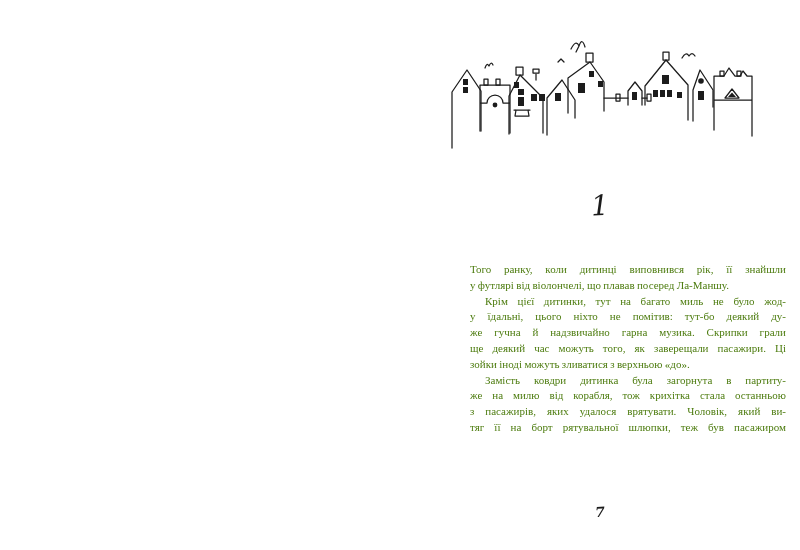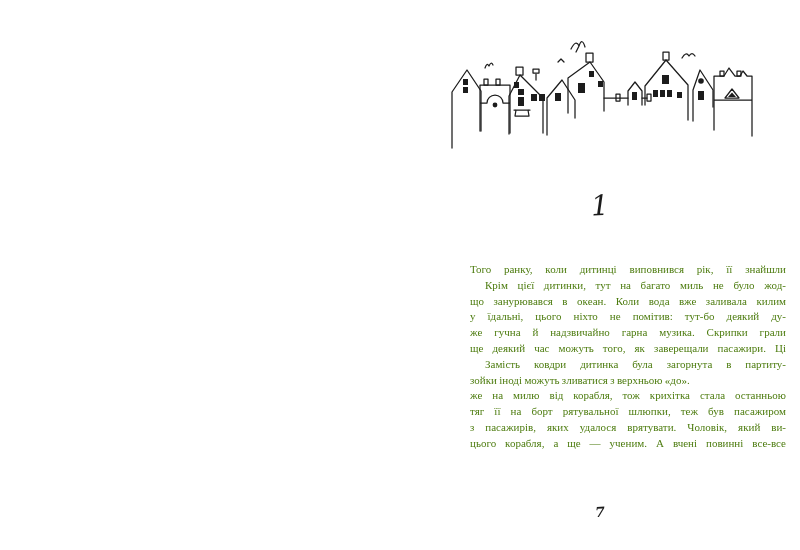--- a/index.html
+++ b/index.html
@@ -136,6 +136,7 @@
 
   <div class="text-block">
       <div class="line">Того ранку, коли дитинці виповнився рік, її знайшли</div>
+      <div class="line endline">у футлярі від віолончелі, що плавав посеред Ла-Маншу.</div>
       <div class="line indent">Крім цієї дитинки, тут на багато миль не було жод-</div>
       <div class="line">що занурювався в океан. Коли вода вже заливала килим</div>
       <div class="line">у їдальні, цього ніхто не помітив: тут-бо деякий ду-</div>

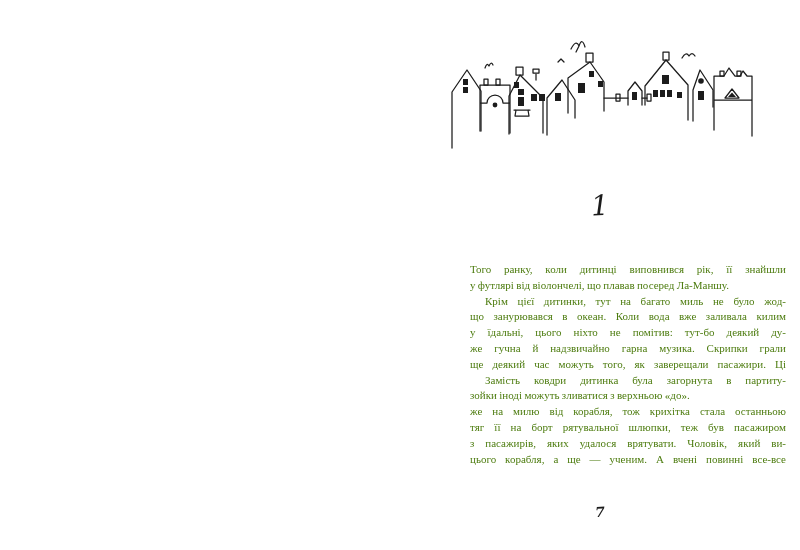--- a/index.html
+++ b/index.html
@@ -138,7 +138,6 @@
       <div class="line">Того ранку, коли дитинці виповнився рік, її знайшли</div>
       <div class="line endline">у футлярі від віолончелі, що плавав посеред Ла-Маншу.</div>
       <div class="line indent">Крім цієї дитинки, тут на багато миль не було жод-</div>
-      <div class="line">що занурювався в океан. Коли вода вже заливала килим</div>
       <div class="line">у їдальні, цього ніхто не помітив: тут-бо деякий ду-</div>
       <div class="line">же гучна й надзвичайно гарна музика. Скрипки грали</div>
       <div class="line">ще деякий час можуть того, як заверещали пасажири. Ці</div>

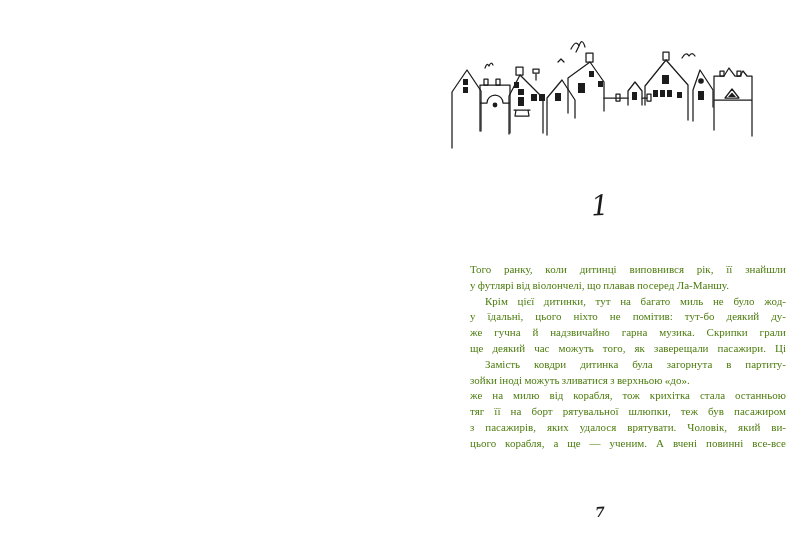--- a/index.html
+++ b/index.html
@@ -141,8 +141,8 @@
       <div class="line">у їдальні, цього ніхто не помітив: тут-бо деякий ду-</div>
       <div class="line">же гучна й надзвичайно гарна музика. Скрипки грали</div>
       <div class="line">ще деякий час можуть того, як заверещали пасажири. Ці</div>
+      <div class="line endline">зойки іноді можуть зливатися з верхньою «до».</div>
       <div class="line indent">Замість ковдри дитинка була загорнута в партиту-</div>
-      <div class="line endline">зойки іноді можуть зливатися з верхньою «до».</div>
       <div class="line">же на милю від корабля, тож крихітка стала останньою</div>
       <div class="line">тяг її на борт рятувальної шлюпки, теж був пасажиром</div>
       <div class="line">з пасажирів, яких удалося врятувати. Чоловік, який ви-</div>

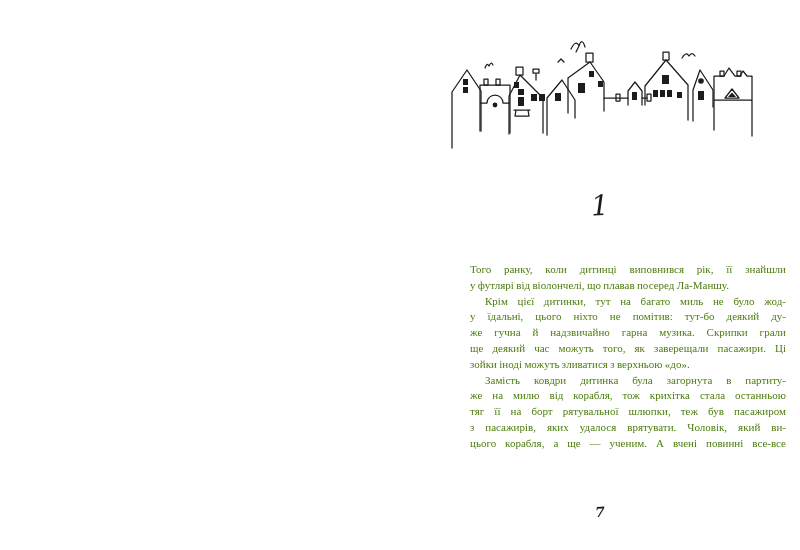--- a/index.html
+++ b/index.html
@@ -144,8 +144,8 @@
       <div class="line endline">зойки іноді можуть зливатися з верхньою «до».</div>
       <div class="line indent">Замість ковдри дитинка була загорнута в партиту-</div>
       <div class="line">же на милю від корабля, тож крихітка стала останньою</div>
+      <div class="line">з пасажирів, яких удалося врятувати. Чоловік, який ви-</div>
       <div class="line">тяг її на борт рятувальної шлюпки, теж був пасажиром</div>
-      <div class="line">з пасажирів, яких удалося врятувати. Чоловік, який ви-</div>
       <div class="line">цього корабля, а ще — ученим. А вчені повинні все-все</div>
     </div>
 

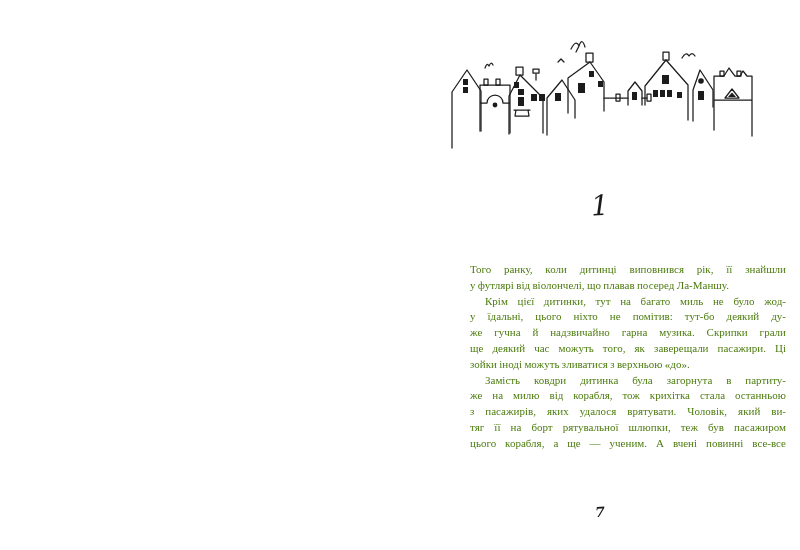--- a/index.html
+++ b/index.html
@@ -146,7 +146,6 @@
       <div class="line">же на милю від корабля, тож крихітка стала останньою</div>
       <div class="line">з пасажирів, яких удалося врятувати. Чоловік, який ви-</div>
       <div class="line">тяг її на борт рятувальної шлюпки, теж був пасажиром</div>
-      <div class="line">цього корабля, а ще — ученим. А вчені повинні все-все</div>
     </div>
 
   <div class="page-number">7</div>

